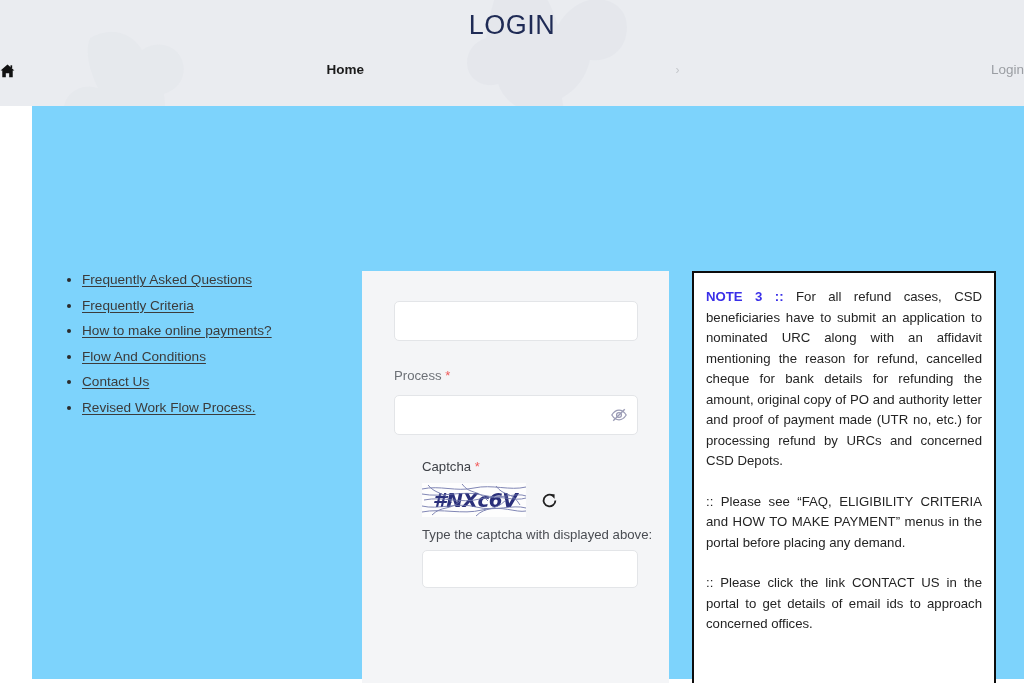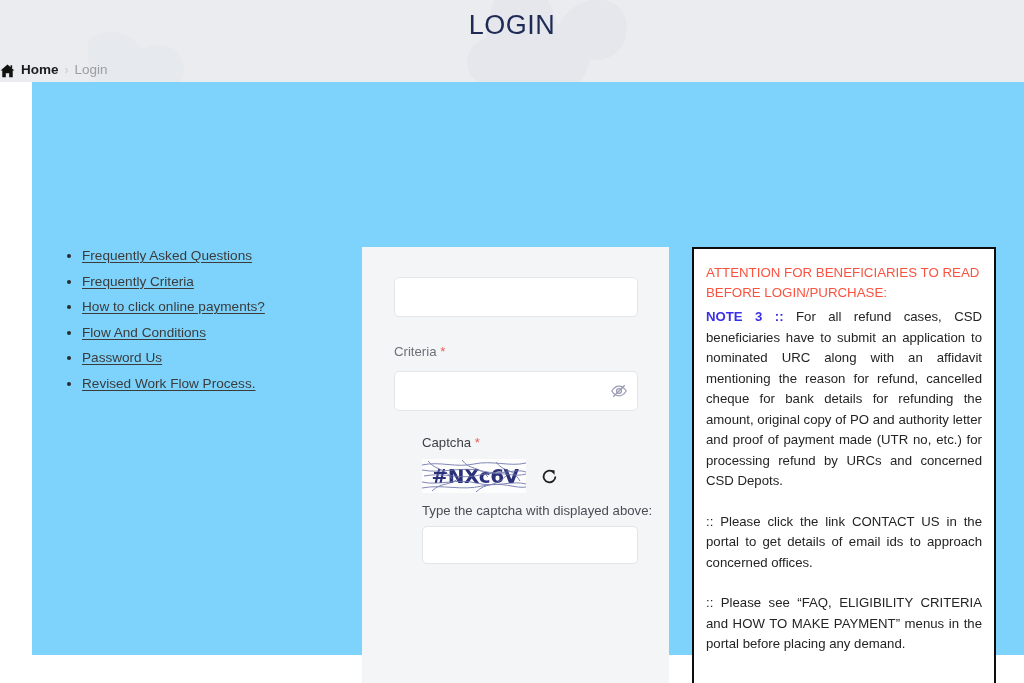--- a/index.html
+++ b/index.html
@@ -15,7 +15,7 @@
   .page-header {
     position: relative;
     width: 1024px;
-    height: 82px;
+    height: 106px;
     background: #eaecf0;
     overflow: hidden;
   }

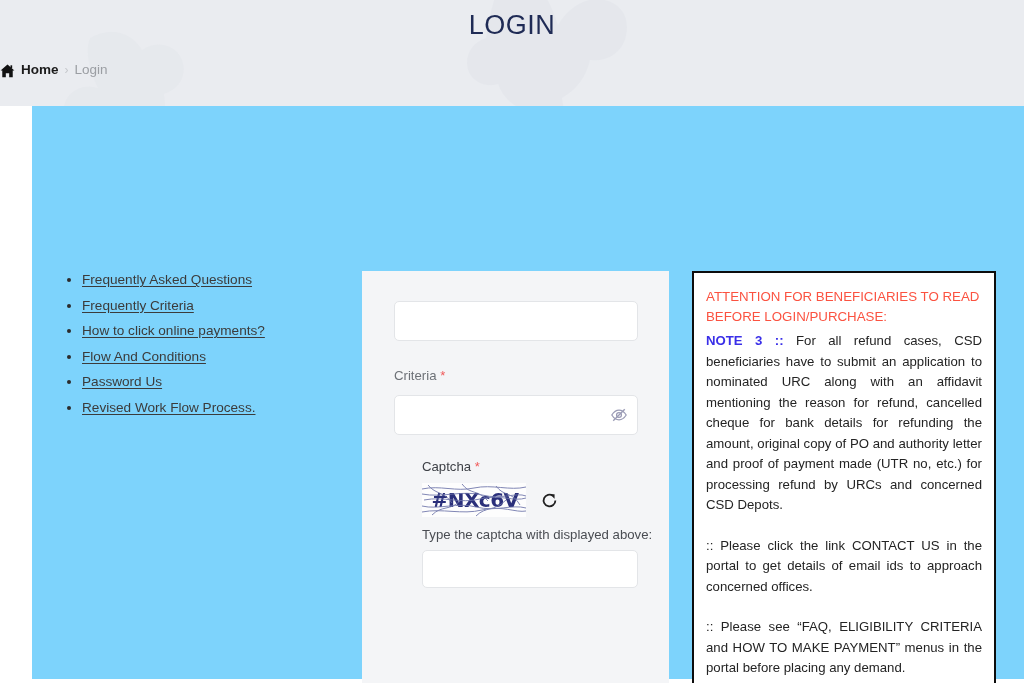--- a/index.html
+++ b/index.html
@@ -52,7 +52,7 @@
     font-size: 13.5px;
     display: flex;
     align-items: center;
-    justify-content: flex-start;
+    justify-content: space-between;
     gap: 6px;
     line-height: 16px;
   }

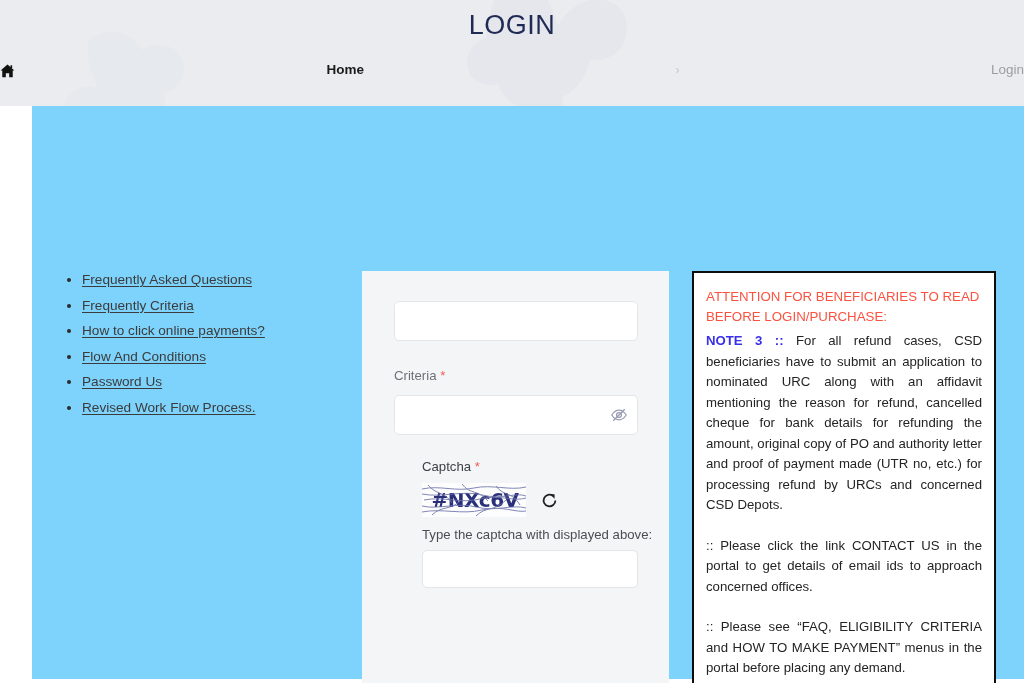--- a/index.html
+++ b/index.html
@@ -351,7 +351,6 @@
   </div>
 
   <div class="notice-panel">
-    <p class="notice-heading">ATTENTION FOR BENEFICIARIES TO READ BEFORE LOGIN/PURCHASE:</p>
     <p class="notice-body"><span class="note-tag">NOTE 3 ::</span><span> For all refund cases, CSD beneficiaries have to submit an application to nominated URC along with an affidavit mentioning the reason for refund, cancelled cheque for bank details for refunding the amount, original copy of PO and authority letter and proof of payment made (UTR no, etc.) for processing refund by URCs and concerned CSD Depots.</span></p>
     <p class="notice-para">:: Please click the link CONTACT US in the portal to get details of email ids to approach concerned offices.</p>
     <p class="notice-para">:: Please see “FAQ, ELIGIBILITY CRITERIA and HOW TO MAKE PAYMENT” menus in the portal before placing any demand.</p>

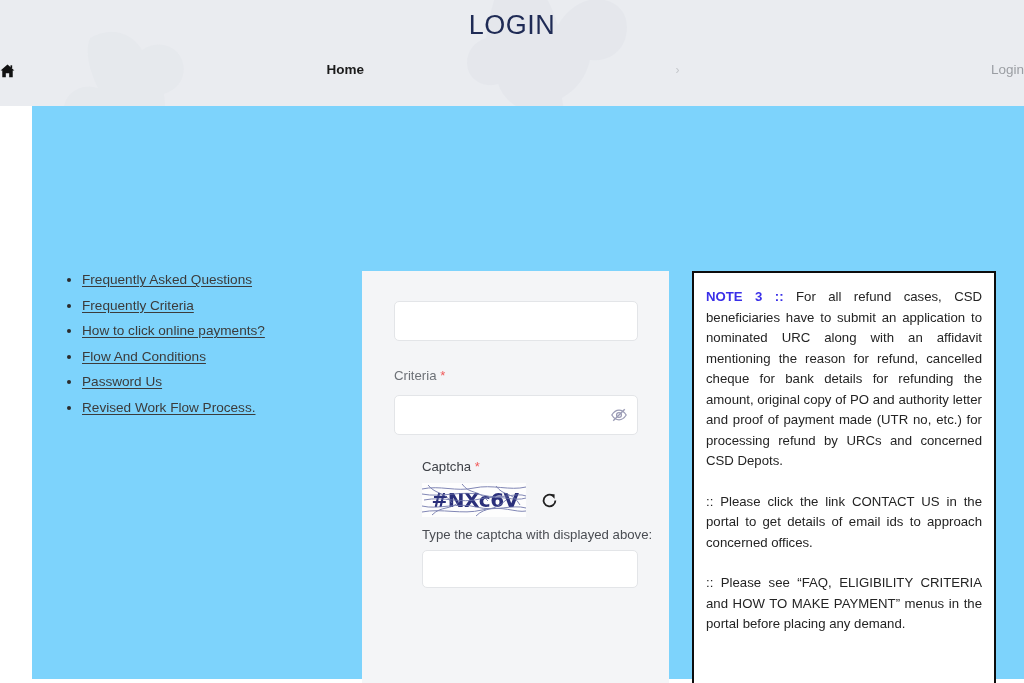--- a/index.html
+++ b/index.html
@@ -280,7 +280,7 @@
       <a href="#">Frequently Criteria</a>
     </li>
     <li>
-      <a href="#">How to click online payments?</a>
+      <a href="#">How to make online payments?</a>
     </li>
     <li>
       <a href="#">Flow And Conditions</a>

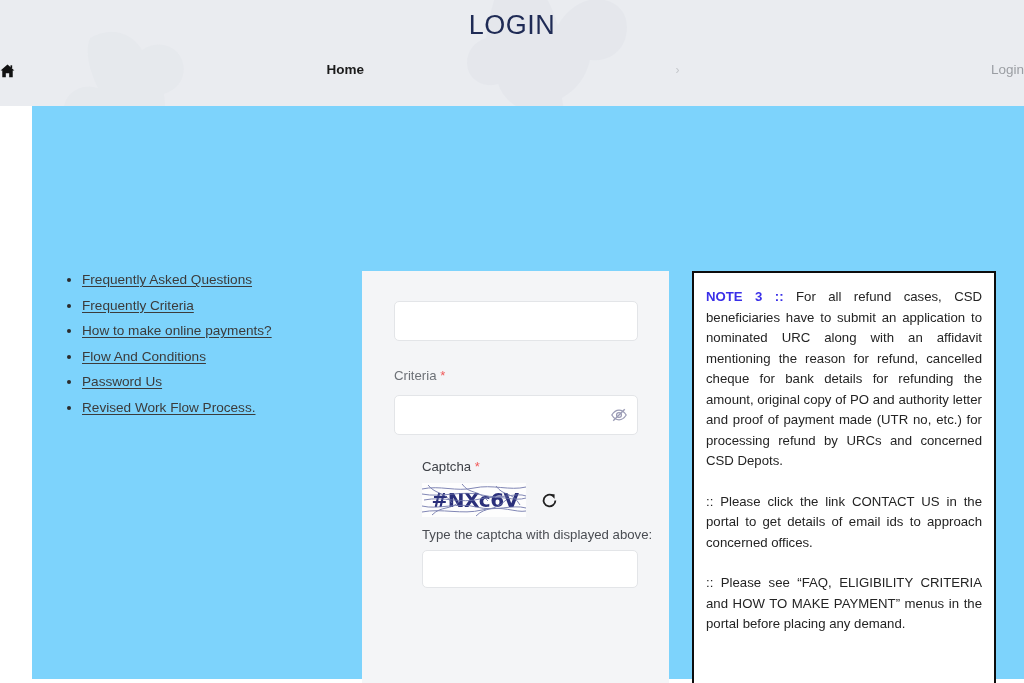--- a/index.html
+++ b/index.html
@@ -286,7 +286,7 @@
       <a href="#">Flow And Conditions</a>
     </li>
     <li>
-      <a href="#">Password Us</a>
+      <a href="#">Contact Us</a>
     </li>
     <li>
       <a href="#">Revised Work Flow Process.</a>

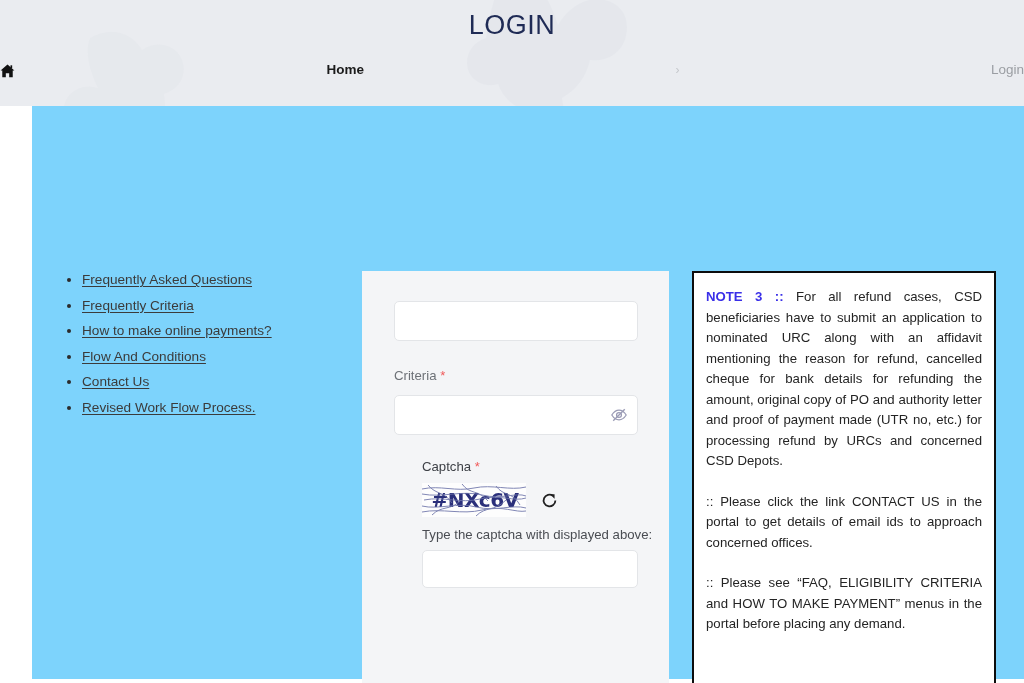--- a/index.html
+++ b/index.html
@@ -299,7 +299,7 @@
 
     <div class="gap-lg"></div>
 
-    <p class="field-label"><span>Criteria</span> <span class="req">*</span></p>
+    <p class="field-label"><span>Process</span> <span class="req">*</span></p>
     <div class="password-wrap">
       <input class="text-input" type="password" placeholder="" style="">
       <span class="eye-off-icon">

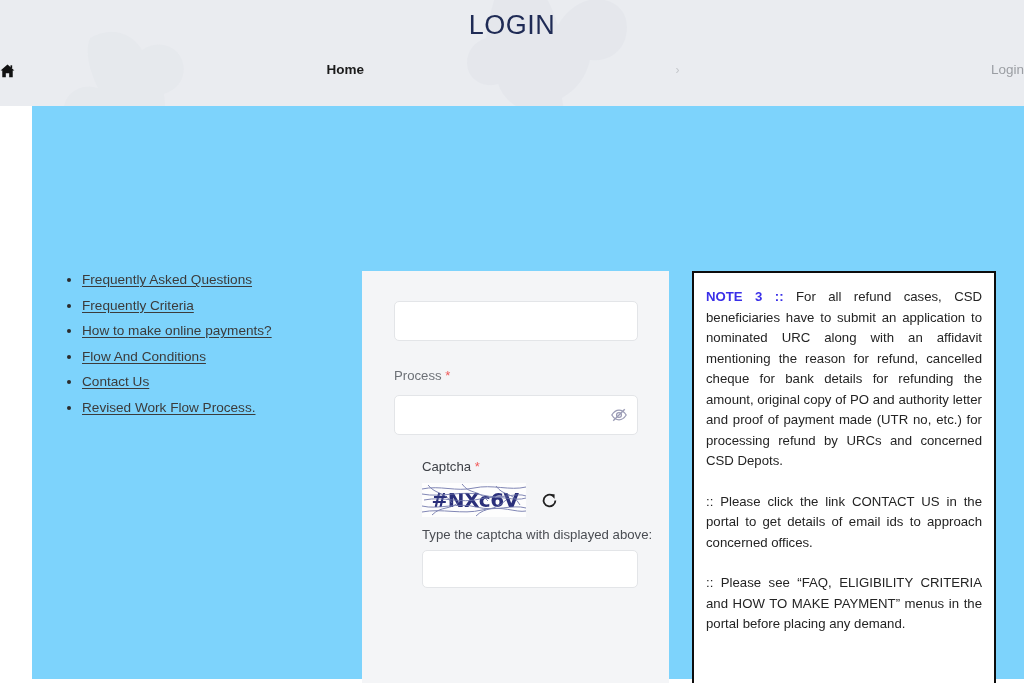--- a/index.html
+++ b/index.html
@@ -173,6 +173,7 @@
     text-align: center;
     font-family: "DejaVu Sans", sans-serif;
     font-weight: bold;
+    font-style: italic;
     font-size: 20px;
     letter-spacing: -0.5px;
     color: #2a2f7a;

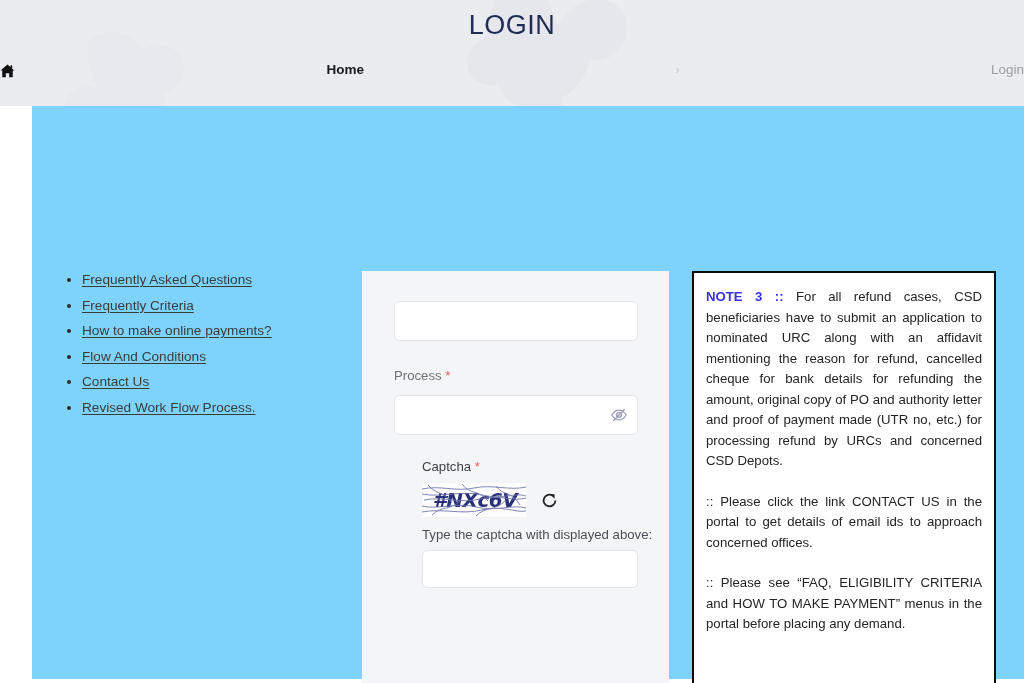--- a/index.html
+++ b/index.html
@@ -353,8 +353,8 @@
 
   <div class="notice-panel">
     <p class="notice-body"><span class="note-tag">NOTE 3 ::</span><span> For all refund cases, CSD beneficiaries have to submit an application to nominated URC along with an affidavit mentioning the reason for refund, cancelled cheque for bank details for refunding the amount, original copy of PO and authority letter and proof of payment made (UTR no, etc.) for processing refund by URCs and concerned CSD Depots.</span></p>
+    <p class="notice-para">:: Please see “FAQ, ELIGIBILITY CRITERIA and HOW TO MAKE PAYMENT” menus in the portal before placing any demand.</p>
     <p class="notice-para">:: Please click the link CONTACT US in the portal to get details of email ids to approach concerned offices.</p>
-    <p class="notice-para">:: Please see “FAQ, ELIGIBILITY CRITERIA and HOW TO MAKE PAYMENT” menus in the portal before placing any demand.</p>
   </div>
 
 </div>

